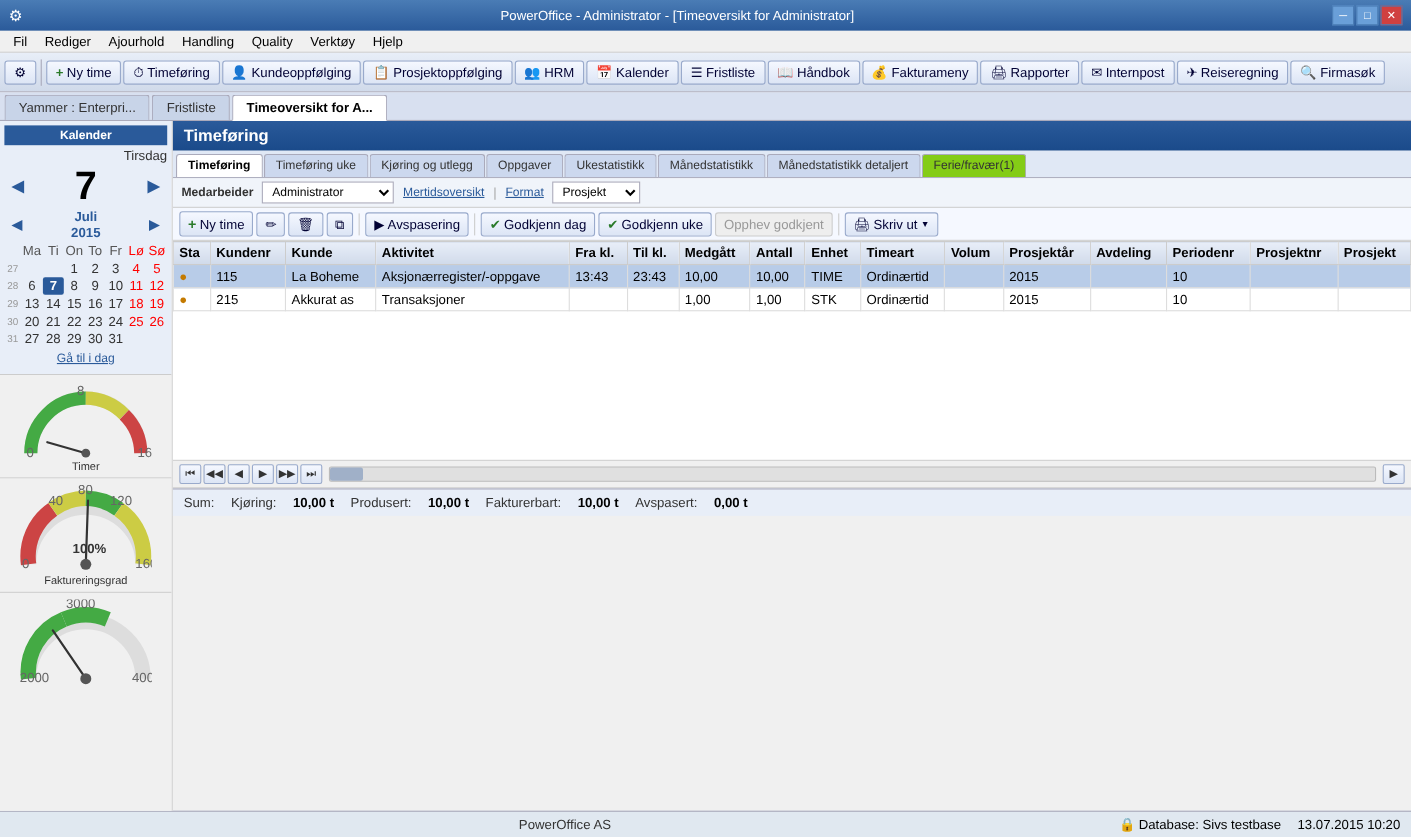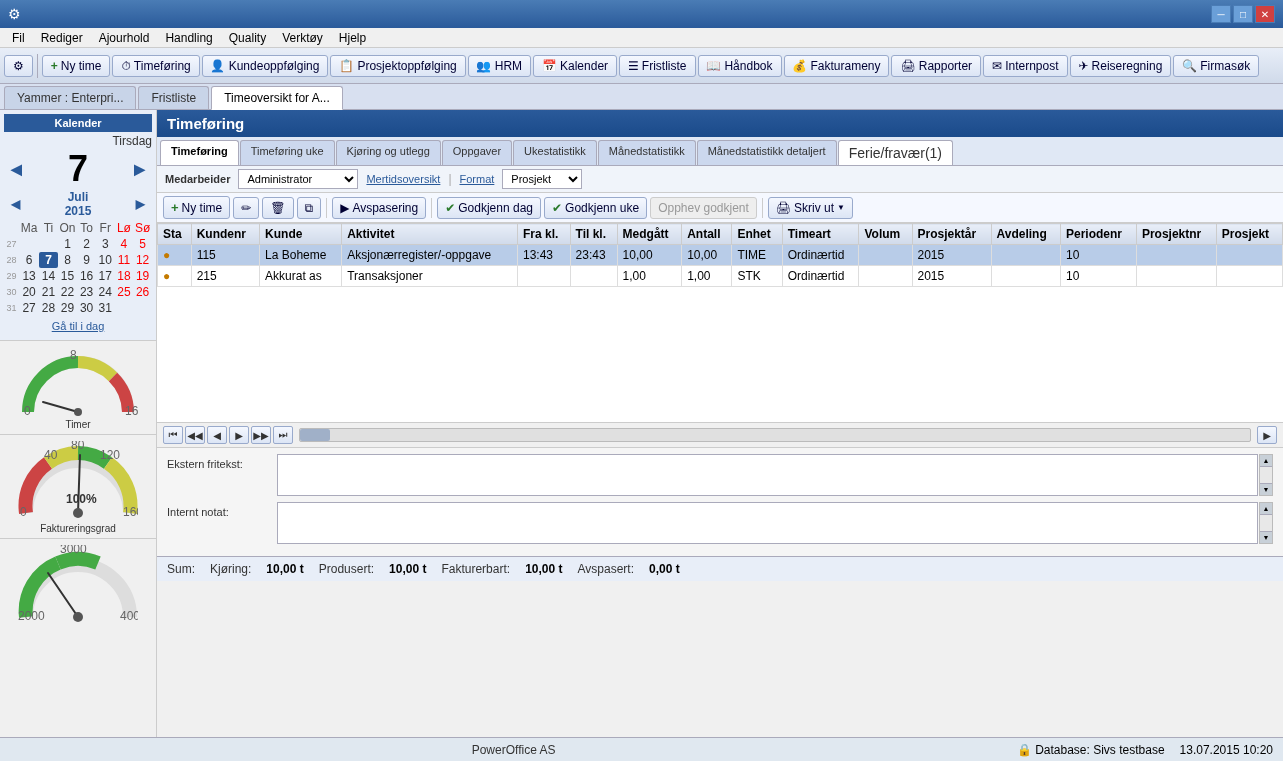--- a/index.html
+++ b/index.html
@@ -90,6 +90,7 @@
 
 <div id="titlebar">
   <span style="font-size:14px;">⚙</span>
+  <span>PowerOffice - Administrator - [Timeoversikt for Administrator]</span>
   <div id="titlebar-controls">
     <div class="title-btn">─</div>
     <div class="title-btn">□</div>

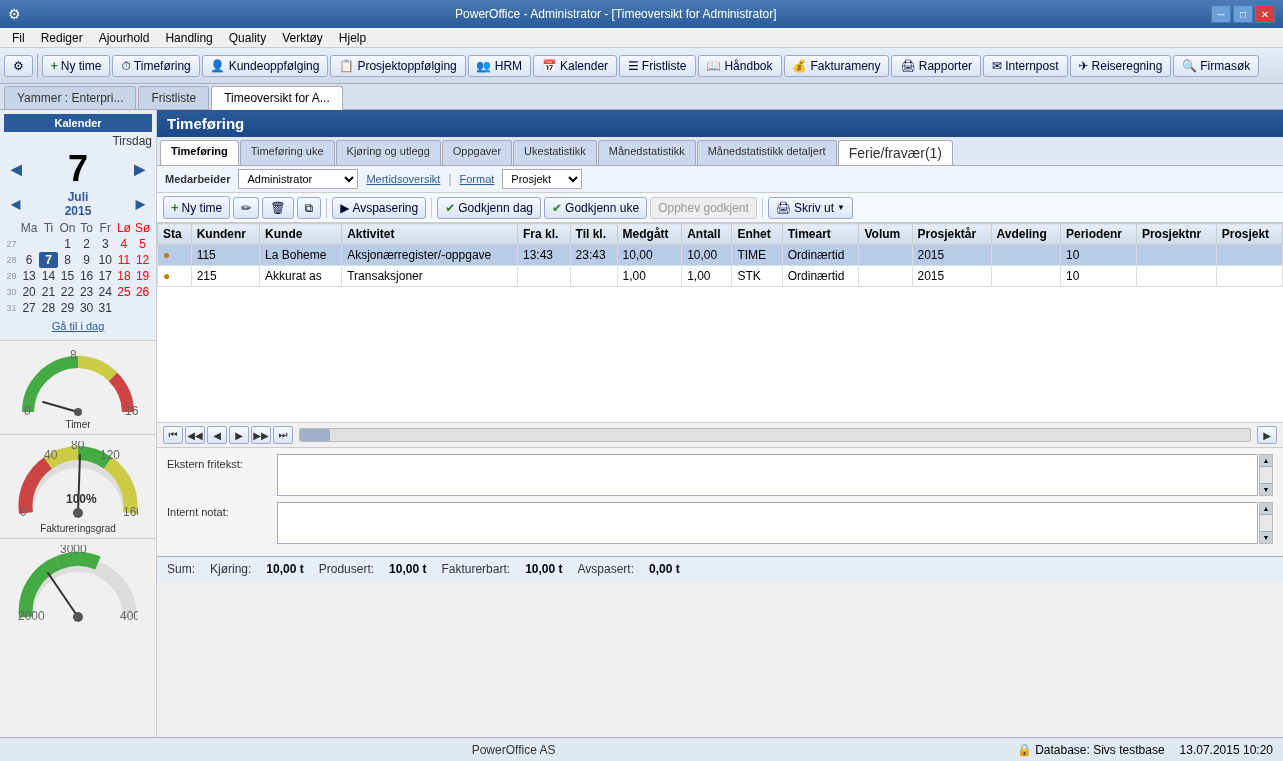--- a/index.html
+++ b/index.html
@@ -23,7 +23,7 @@
     
     #tabsbar { background: #d8e0f0; height: 26px; display: flex; align-items: flex-end; padding: 0 4px; border-bottom: 1px solid #aab; }
     .tab { padding: 4px 12px; border: 1px solid #aab; border-bottom: none; background: #c8d4e8; cursor: pointer; border-radius: 3px 3px 0 0; margin-right: 2px; color: #333; }
-    .tab.active { background: #fff; border-bottom: 1px solid #fff; color: #000; font-weight: normal; margin-bottom: -1px; z-index: 1; }
+    .tab.active { background: #fff; border-bottom: 1px solid #fff; color: #000; font-weight: bold; margin-bottom: -1px; z-index: 1; }
 
     
     #main-layout { display: flex; height: calc(761px - 28px - 22px - 36px - 26px - 22px); }

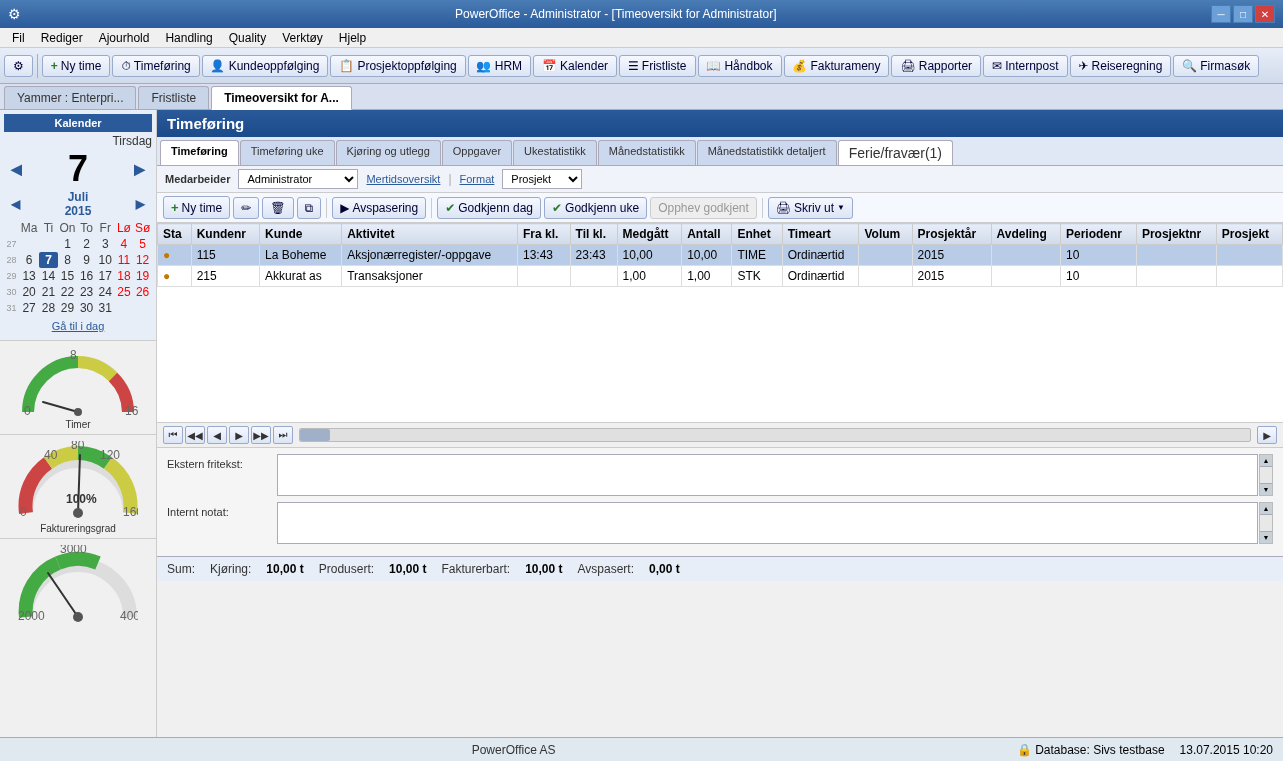--- a/index.html
+++ b/index.html
@@ -344,7 +344,7 @@
       <div class="inner-tab" style="padding: 4px 10px; border-top: 1px solid rgb(170, 170, 187); border-right: 1px solid rgb(170, 170, 187); border-left: 1px solid rgb(170, 170, 187); border-image: initial; border-bottom: none; background: rgb(204, 216, 238); cursor: pointer; border-radius: 3px 3px 0px 0px; color: rgb(51, 51, 51); font-size: 11px;">Ukestatistikk</div>
       <div class="inner-tab" style="padding: 4px 10px; border-top: 1px solid rgb(170, 170, 187); border-right: 1px solid rgb(170, 170, 187); border-left: 1px solid rgb(170, 170, 187); border-image: initial; border-bottom: none; background: rgb(204, 216, 238); cursor: pointer; border-radius: 3px 3px 0px 0px; color: rgb(51, 51, 51); font-size: 11px;">Månedstatistikk</div>
       <div class="inner-tab" style="padding: 4px 10px; border-top: 1px solid rgb(170, 170, 187); border-right: 1px solid rgb(170, 170, 187); border-left: 1px solid rgb(170, 170, 187); border-image: initial; border-bottom: none; background: rgb(204, 216, 238); cursor: pointer; border-radius: 3px 3px 0px 0px; color: rgb(51, 51, 51); font-size: 11px;">Månedstatistikk detaljert</div>
-      <div class="inner-tab" style="padding: 4px 10px; border-top: 1px solid rgb(170, 170, 187); border-right: 1px solid rgb(170, 170, 187); border-left: 1px solid rgb(170, 170, 187); border-image: initial; border-bottom: none; background: #ffffff; cursor: pointer; border-radius: 3px 3px 0px 0px; color: rgb(51, 51, 51); font-size: 14px;">Ferie/fravær(1)</div>
+      <div class="inner-tab" style="padding: 4px 10px; border-top: 1px solid rgb(170, 170, 187); border-right: 1px solid rgb(170, 170, 187); border-left: 1px solid rgb(170, 170, 187); border-image: initial; border-bottom: none; background: #84cc16; cursor: pointer; border-radius: 3px 3px 0px 0px; color: rgb(51, 51, 51); font-size: 11px;">Ferie/fravær(1)</div>
     </div>
 
     <div id="sub-toolbar" style="background:#f0f4fa; border-bottom:1px solid #ccc; padding:3px 8px; display:flex; align-items:center; gap:8px;">

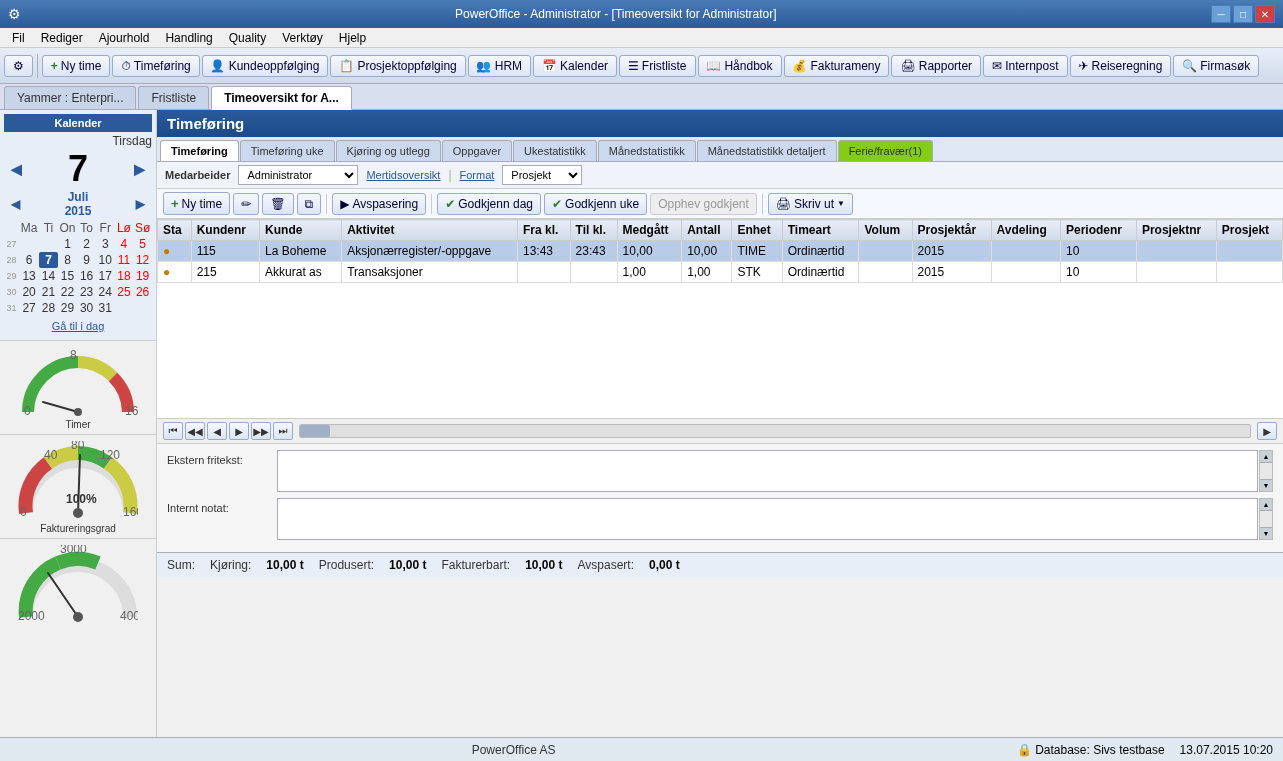--- a/index.html
+++ b/index.html
@@ -476,26 +476,6 @@
       <div class="nav-btn" style="width:20px;height:18px;background:linear-gradient(to bottom,#f5f8ff,#dce5f5);border:1px solid #99aacc;border-radius:2px;cursor:pointer;display:flex;align-items:center;justify-content:center;font-size:10px;">▶</div>
     </div>
 
-    <div id="bottom-form" style="padding:6px 10px; background:#f5f5f5;">
-      <div class="form-row" style="display:flex; align-items:flex-start; margin-bottom:6px;">
-        <label class="form-label" style="width:110px;color:#333;padding-top:4px;font-size:11px;">Ekstern fritekst:</label>
-        <textarea style="flex: 1 1 0%; height: 42px; border: 1px solid rgb(170, 170, 187); padding: 3px; font-size: 11px; background: white; resize: none;"></textarea>
-        <div style="width:14px; background:#e0e0e0; border:1px solid #bbb; height:42px; display:flex; flex-direction:column; margin-left:1px;">
-          <div style="height:12px;background:#c8d0d8;border-bottom:1px solid #aab;cursor:pointer;display:flex;align-items:center;justify-content:center;font-size:7px;">▲</div>
-          <div style="flex:1;background:#e8e8e8;"></div>
-          <div style="height:12px;background:#c8d0d8;border-top:1px solid #aab;cursor:pointer;display:flex;align-items:center;justify-content:center;font-size:7px;">▼</div>
-        </div>
-      </div>
-      <div class="form-row" style="display:flex; align-items:flex-start;">
-        <label class="form-label" style="width:110px;color:#333;padding-top:4px;font-size:11px;">Internt notat:</label>
-        <textarea style="flex: 1 1 0%; height: 42px; border: 1px solid rgb(170, 170, 187); padding: 3px; font-size: 11px; background: white; resize: none;"></textarea>
-        <div style="width:14px; background:#e0e0e0; border:1px solid #bbb; height:42px; display:flex; flex-direction:column; margin-left:1px;">
-          <div style="height:12px;background:#c8d0d8;border-bottom:1px solid #aab;cursor:pointer;display:flex;align-items:center;justify-content:center;font-size:7px;">▲</div>
-          <div style="flex:1;background:#e8e8e8;"></div>
-          <div style="height:12px;background:#c8d0d8;border-top:1px solid #aab;cursor:pointer;display:flex;align-items:center;justify-content:center;font-size:7px;">▼</div>
-        </div>
-      </div>
-    </div>
 
     <div id="summary-bar" style="background:#e8eef8; border-top:1px solid #aab; padding:5px 10px; display:flex; align-items:center; gap:15px; font-size:11px;">
       <span style="color:#333;">Sum:</span>

